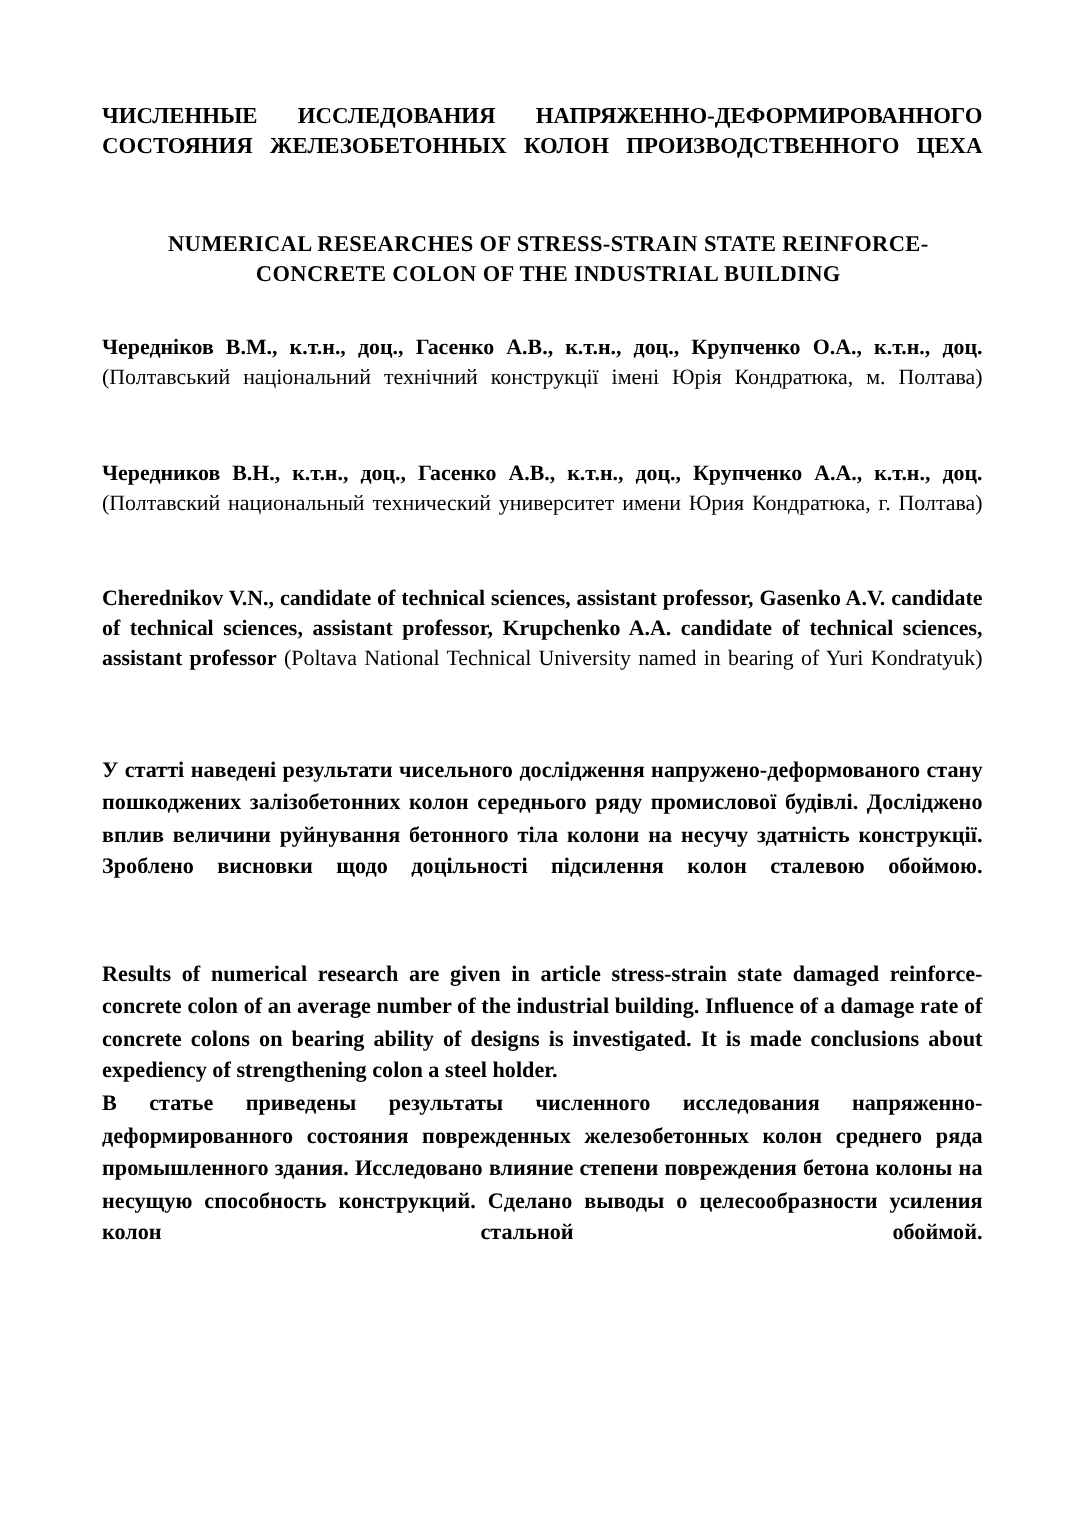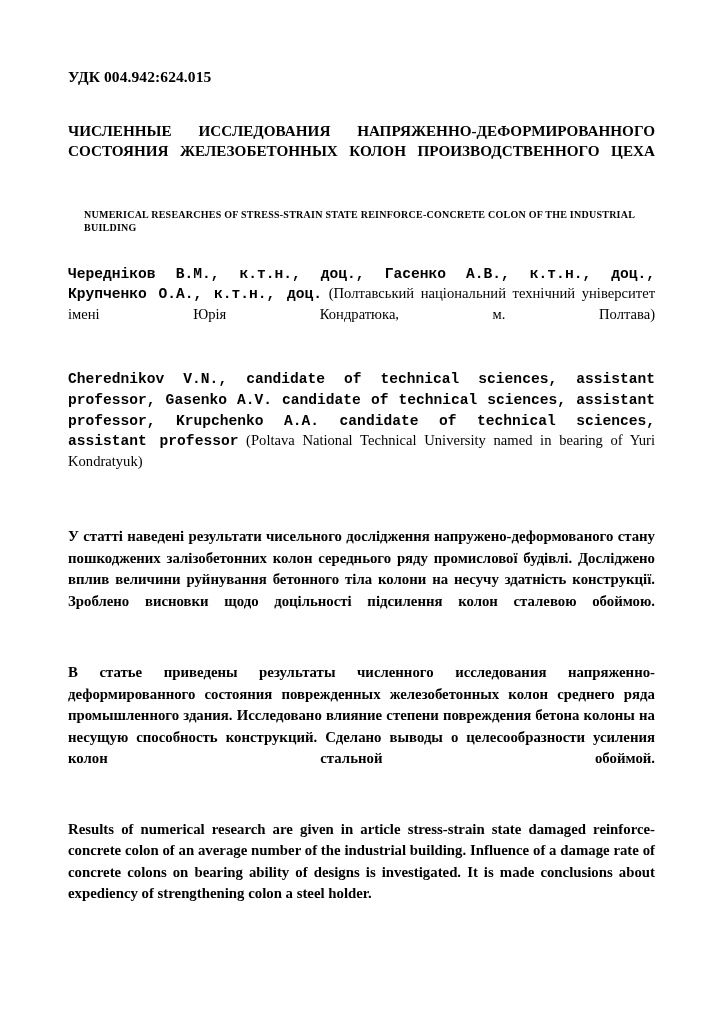--- a/index.html
+++ b/index.html
@@ -108,7 +108,6 @@
 
 <div class="page">
 
-  <p class="udc block">УДК 004.942:624.015</p>
 
 
   <p class="title block">ЧИСЛЕННЫЕ ИССЛЕДОВАНИЯ НАПРЯЖЕННО-ДЕФОРМИРОВАННОГО СОСТОЯНИЯ ЖЕЛЕЗОБЕТОННЫХ КОЛОН ПРОИЗВОДСТВЕННОГО ЦЕХА</p>

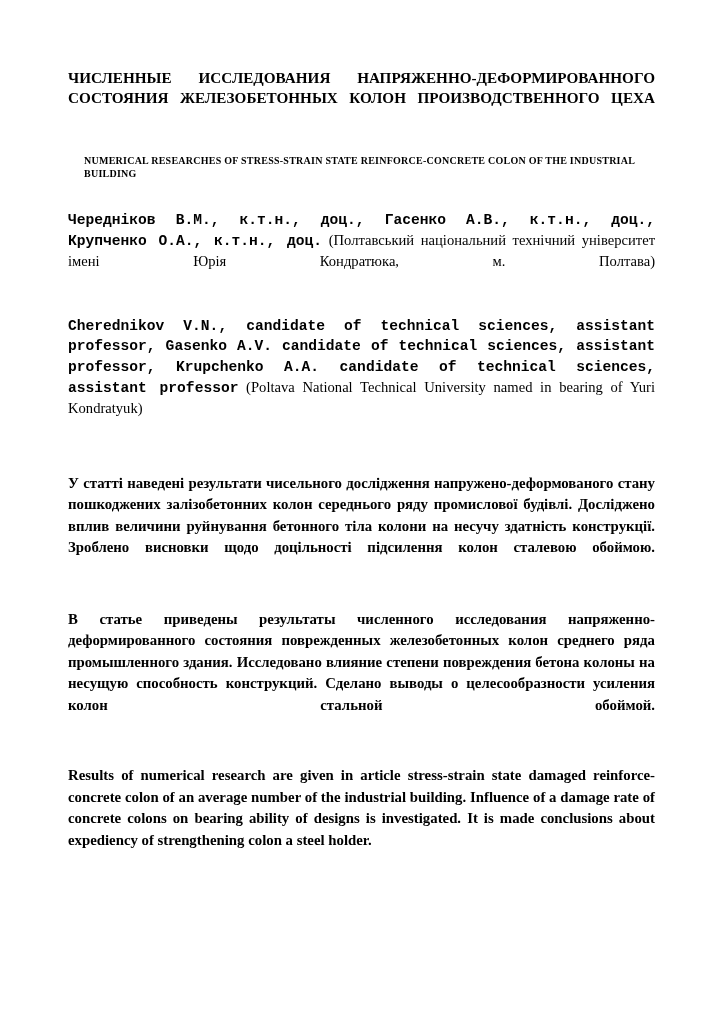--- a/index.html
+++ b/index.html
@@ -52,12 +52,12 @@
     width: 100%;
   }
   .title-en {
-    font-size: 10px;
+    font-size: 15px;
     font-weight: bold;
     line-height: 1.30;
-    text-align: left;
+    text-align: center;
     letter-spacing: 0.25px;
-    margin: 0 0 30px 16px;
+    margin: 0 0 30px 4px;
   }
   
   .authors {

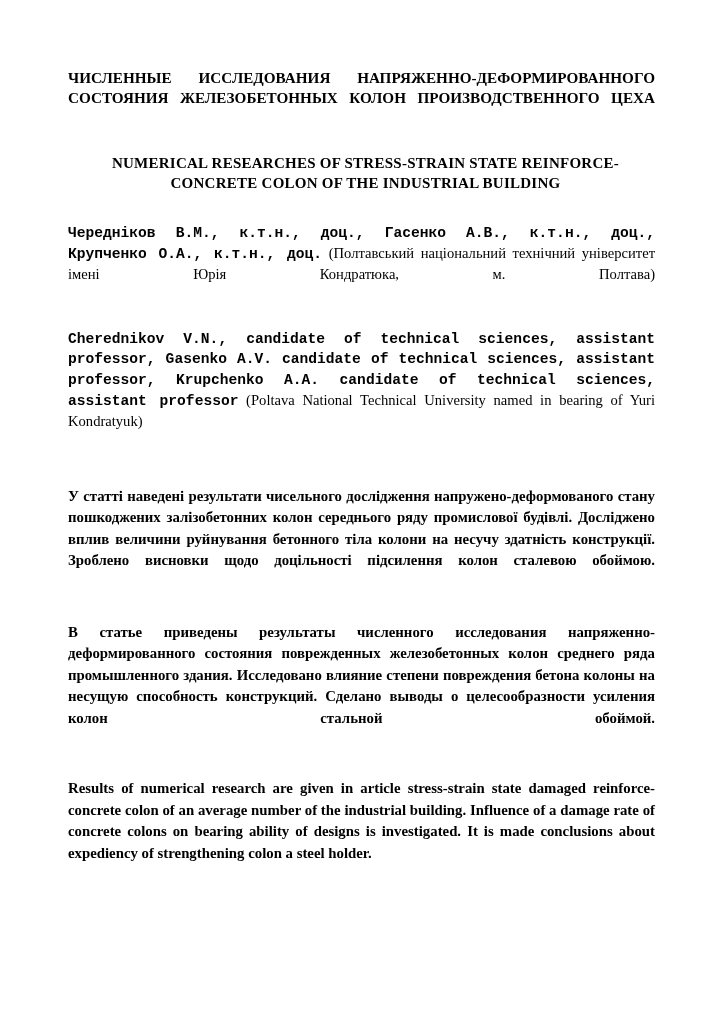--- a/index.html
+++ b/index.html
@@ -73,7 +73,6 @@
   }
   .authors .names {
     font-weight: bold;
-    font-family: Liberation Mono, monospace;
   }
   .authors .affil {
     font-weight: normal;

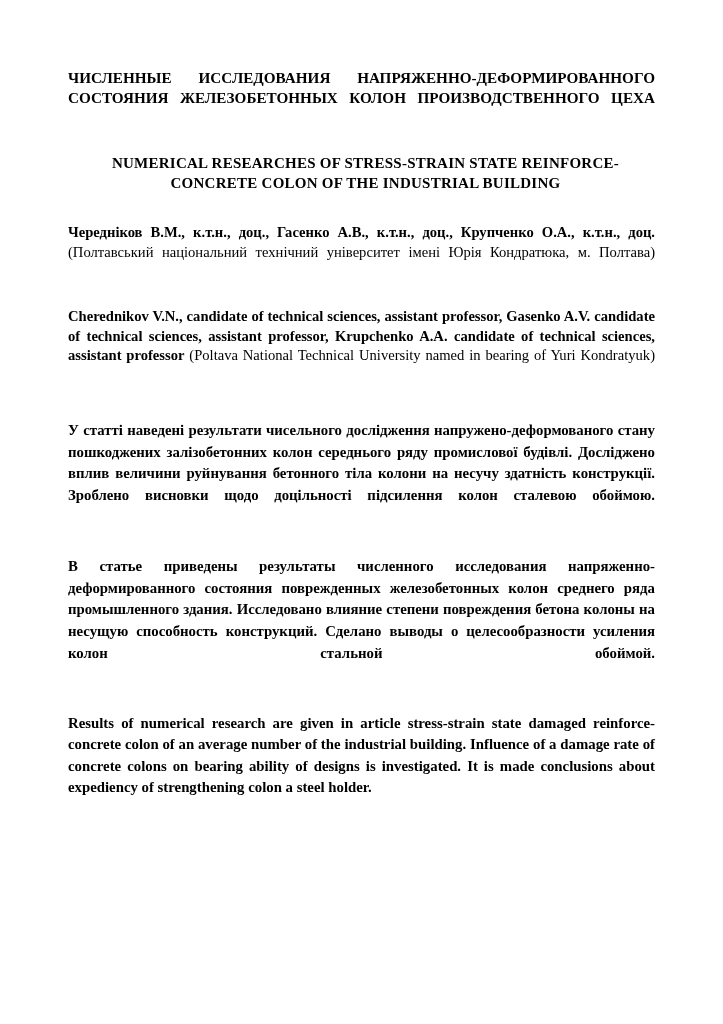--- a/index.html
+++ b/index.html
@@ -115,7 +115,7 @@
 
   <p class="authors block">
     <span class="names">Чередніков В.М., к.т.н., доц., Гасенко А.В., к.т.н., доц., Крупченко О.А., к.т.н., доц.</span>
-    <span class="affil">(Полтавський національний технічний університет імені Юрія Кондратюка, м. Полтава)</span>
+    <span class="affil">(Полтавський національний технічний конструкції імені Юрія Кондратюка, м. Полтава)</span>
   </p>
 
 

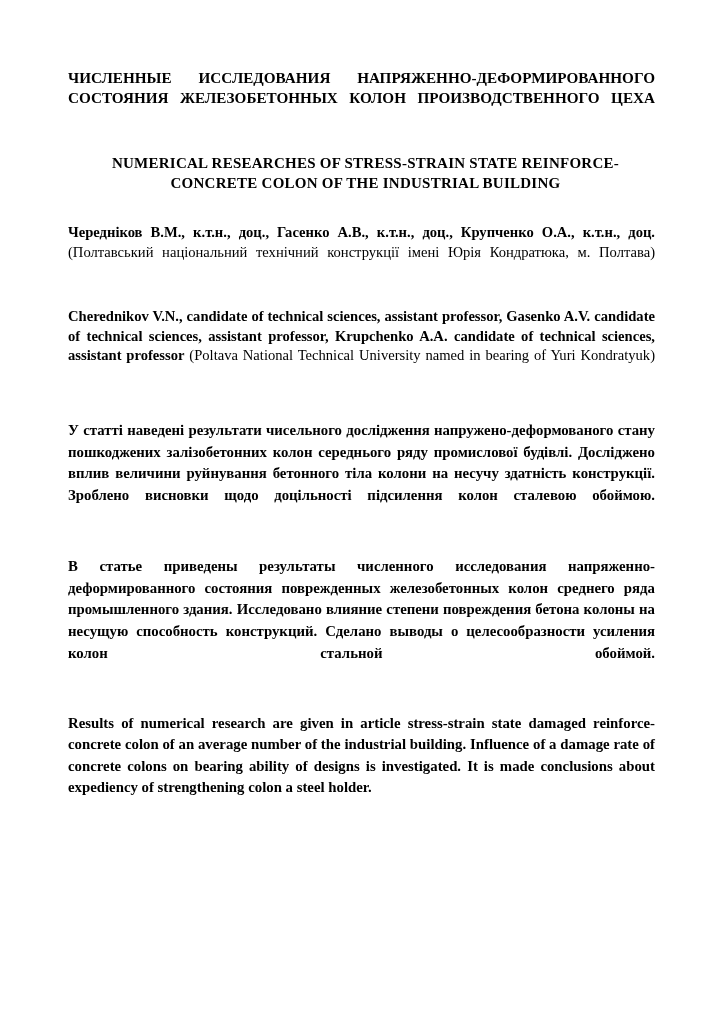--- a/index.html
+++ b/index.html
@@ -118,6 +118,10 @@
     <span class="affil">(Полтавський національний технічний конструкції імені Юрія Кондратюка, м. Полтава)</span>
   </p>
 
+  <p class="authors block">
+    <span class="names">Чередников В.Н., к.т.н., доц., Гасенко А.В., к.т.н., доц., Крупченко А.А., к.т.н., доц.</span>
+    <span class="affil">(Полтавский национальный технический университет имени Юрия Кондратюка, г. Полтава)</span>
+  </p>
 
   <p class="authors authors-en block">
     <span class="names">Cherednikov V.N., candidate of technical sciences, assistant professor, Gasenko A.V. candidate of technical sciences, assistant professor, Krupchenko A.A. candidate of technical sciences, assistant professor</span>

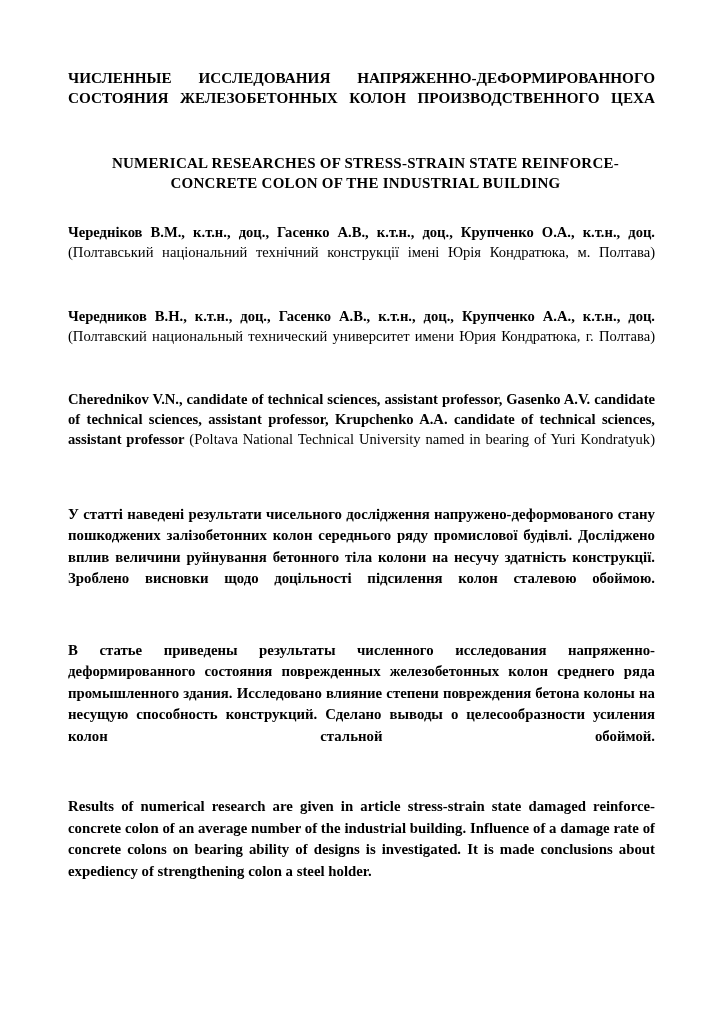--- a/index.html
+++ b/index.html
@@ -130,9 +130,9 @@
 
   <p class="abstract block sp-uk">У статті наведені результати чисельного дослідження напружено-деформованого стану пошкоджених залізобетонних колон середнього ряду промислової будівлі. Досліджено вплив величини руйнування бетонного тіла колони на несучу здатність конструкції. Зроблено висновки щодо доцільності підсилення колон сталевою обоймою.</p>
 
+  <p class="abstract abstract-last block">Results of numerical research are given in article stress-strain state damaged reinforce-concrete colon of an average number of the industrial building. Influence of a damage rate of concrete colons on bearing ability of designs is investigated. It is made conclusions about expediency of strengthening colon a steel holder.</p>
+
   <p class="abstract block sp-ru">В статье приведены результаты численного исследования напряженно-деформированного состояния поврежденных железобетонных колон среднего ряда промышленного здания. Исследовано влияние степени повреждения бетона колоны на несущую способность конструкций. Сделано выводы о целесообразности усиления колон стальной обоймой.</p>
-
-  <p class="abstract abstract-last block">Results of numerical research are given in article stress-strain state damaged reinforce-concrete colon of an average number of the industrial building. Influence of a damage rate of concrete colons on bearing ability of designs is investigated. It is made conclusions about expediency of strengthening colon a steel holder.</p>
 
 </div>
 

